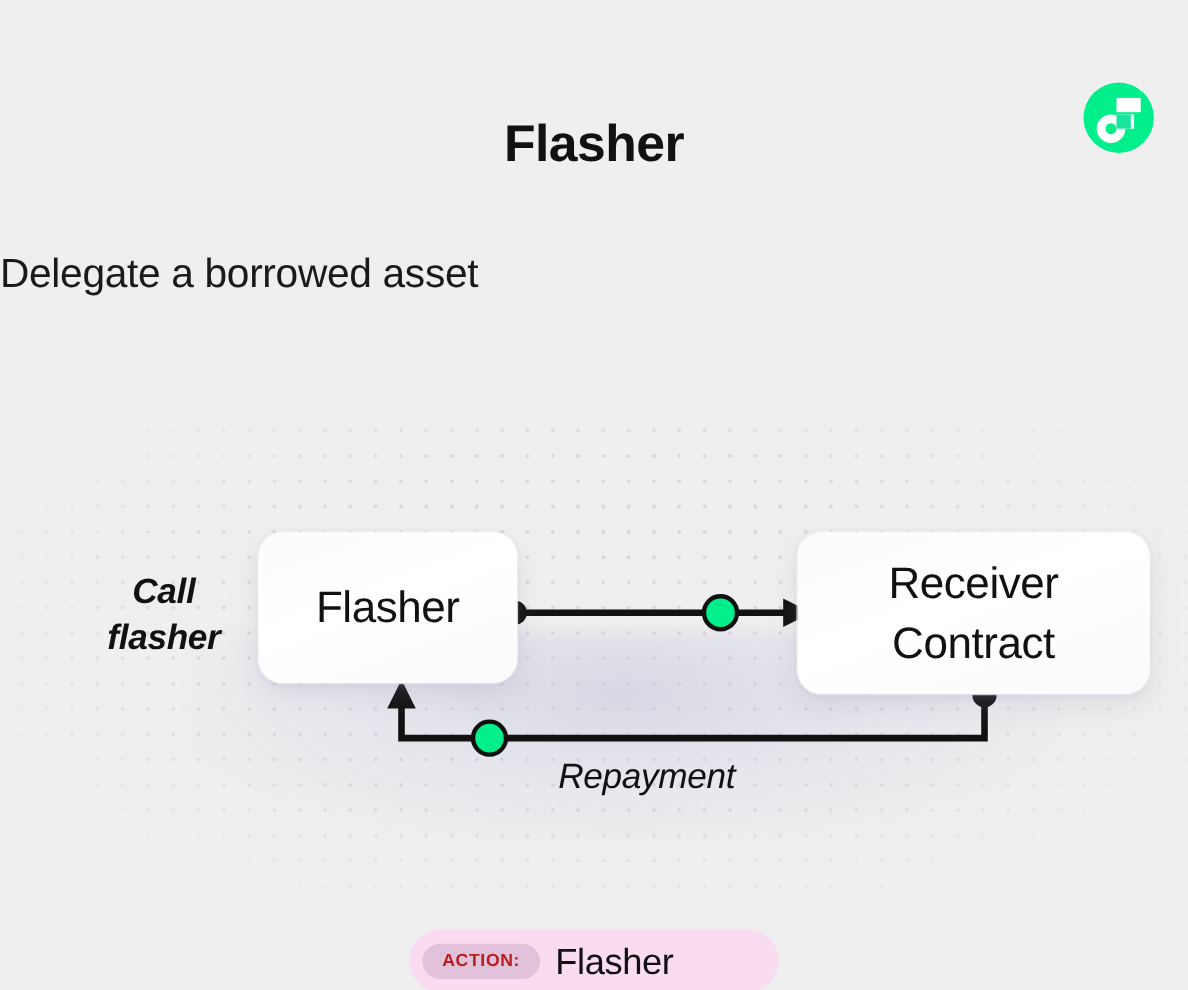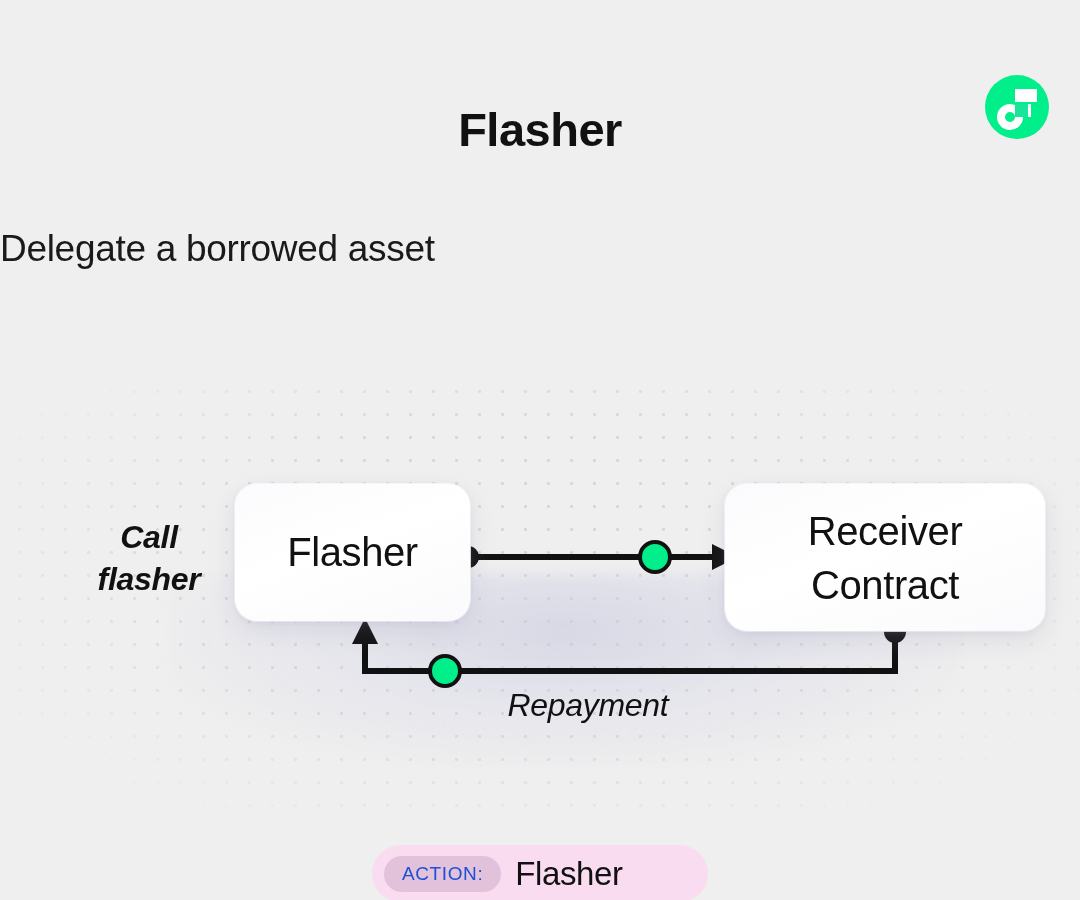--- a/index.html
+++ b/index.html
@@ -91,9 +91,9 @@
     display:flex; align-items:center; gap:14px; padding-left:12px;
   }
   #action-tag{
-    background:#e2c2da; color:#1d4ed8;
+    background:#e2c2da; color:#b91c1c;
     border-radius:20px; padding:7px 18px;
-    font-size:19px; font-weight:400; letter-spacing:.6px;
+    font-size:16px; font-weight:700; letter-spacing:.6px;
   }
   #action-value{ font-size:33px; color:#111111; letter-spacing:-0.4px; }
 </style>

